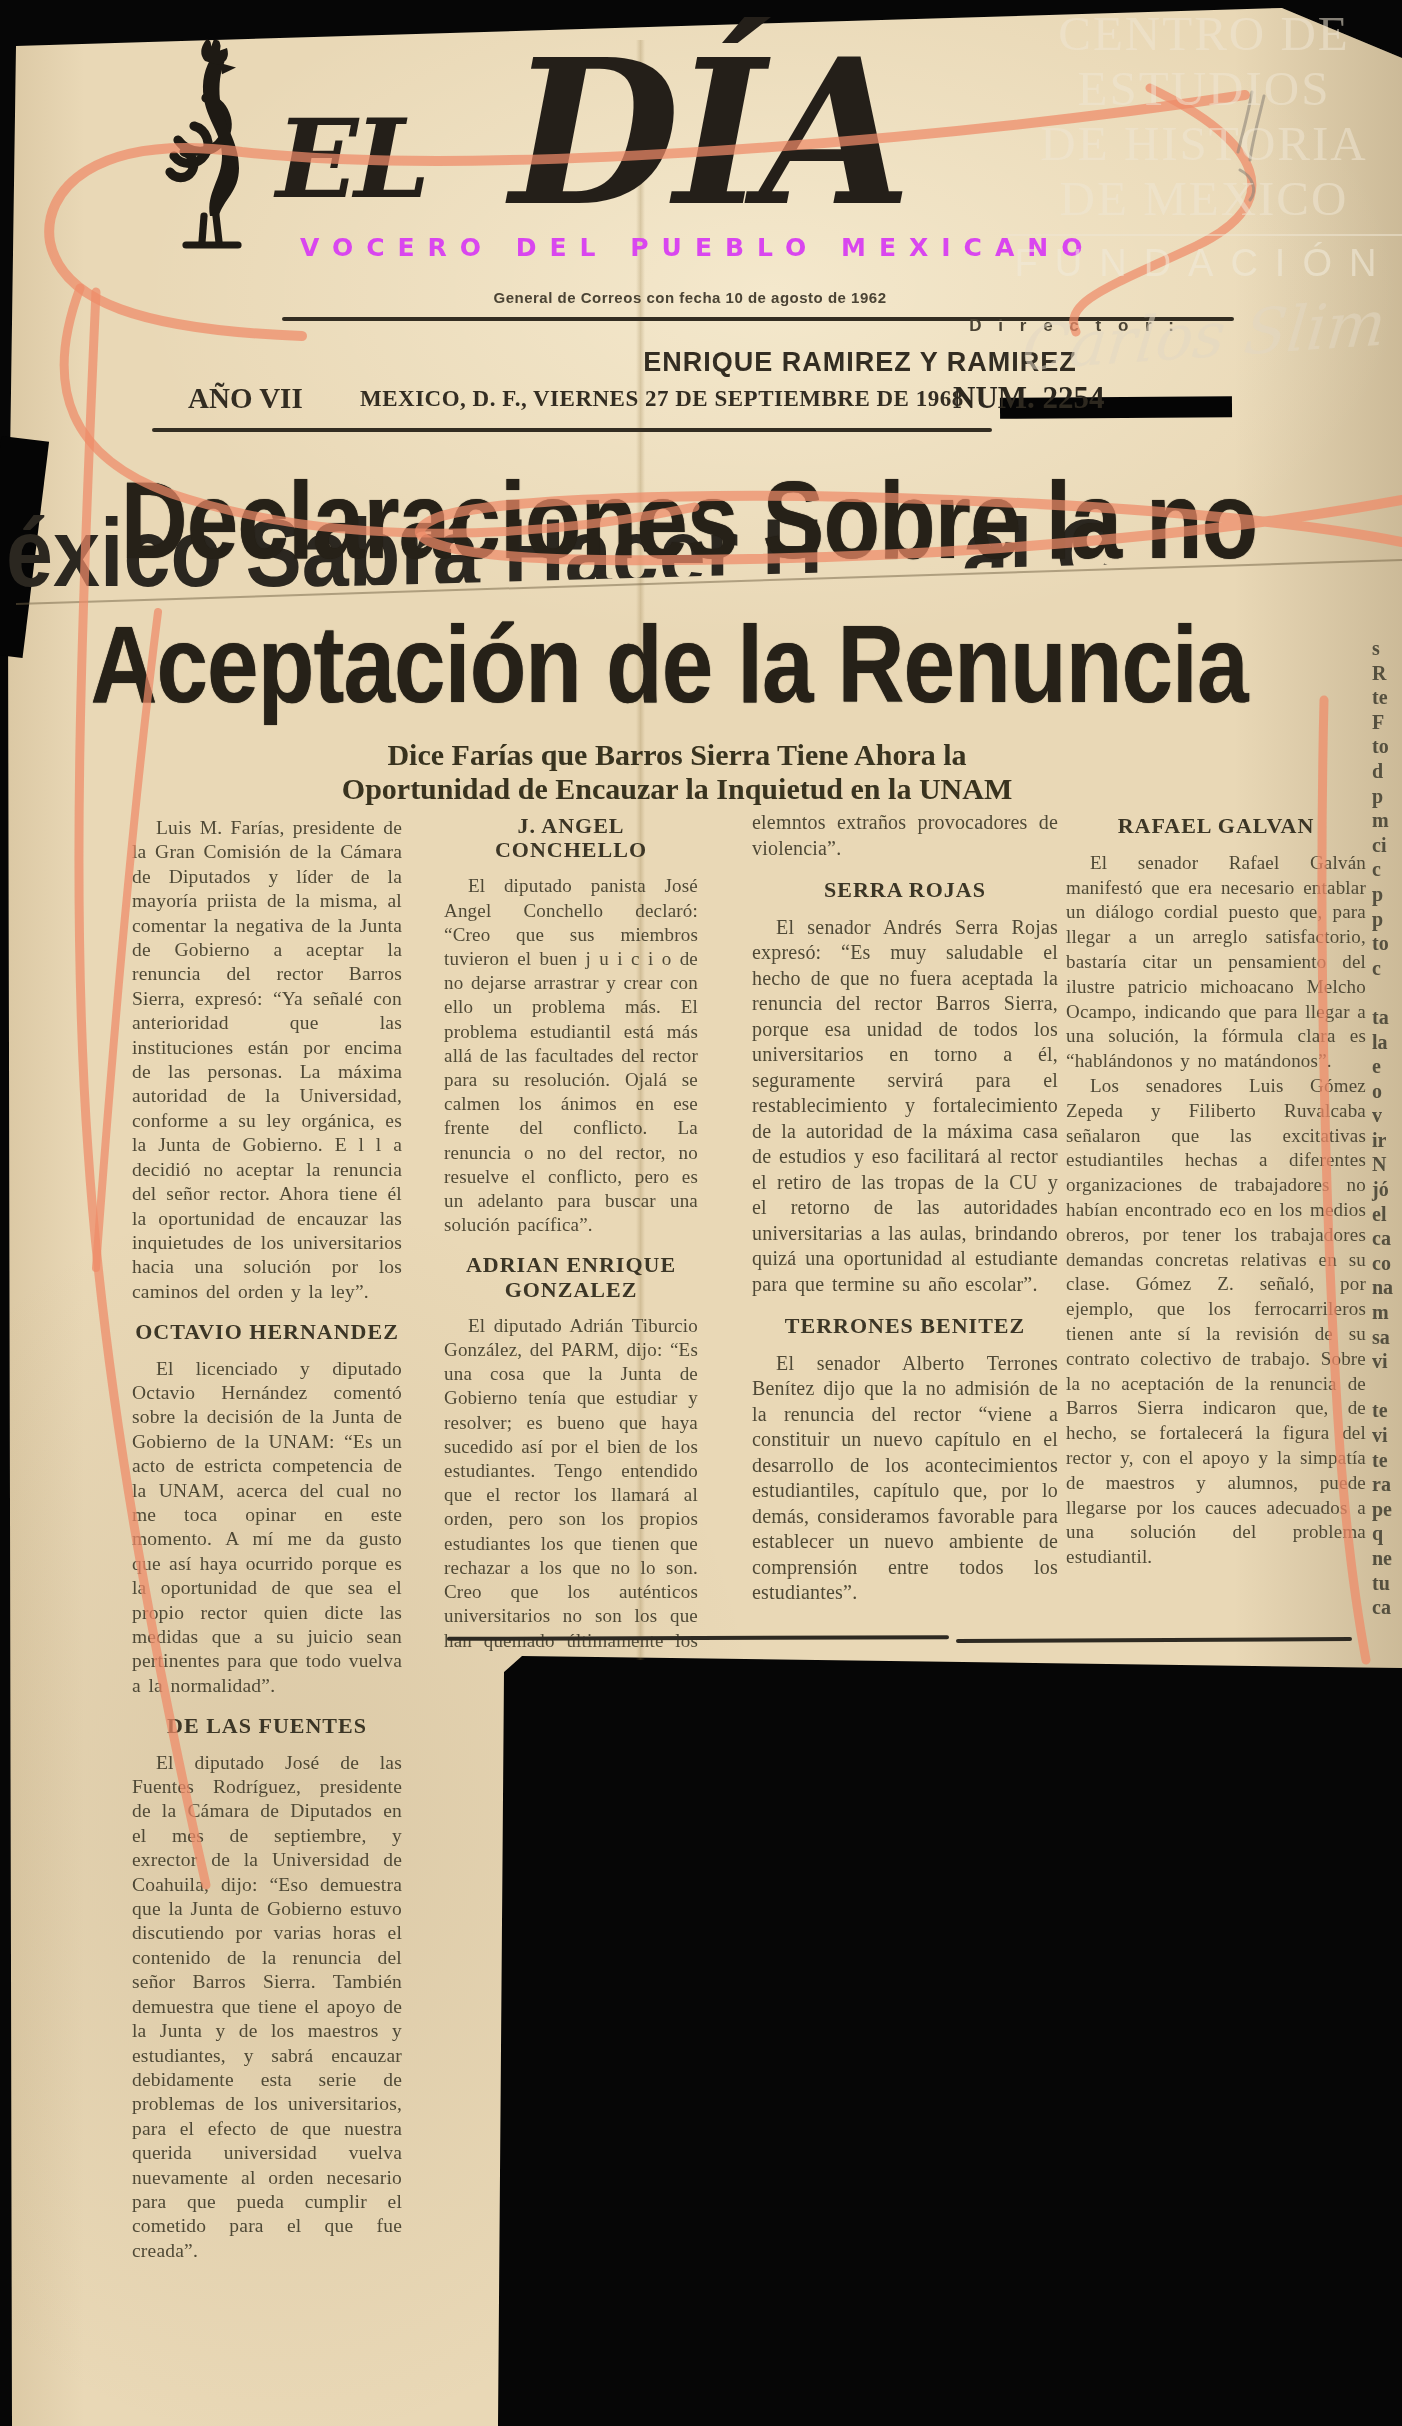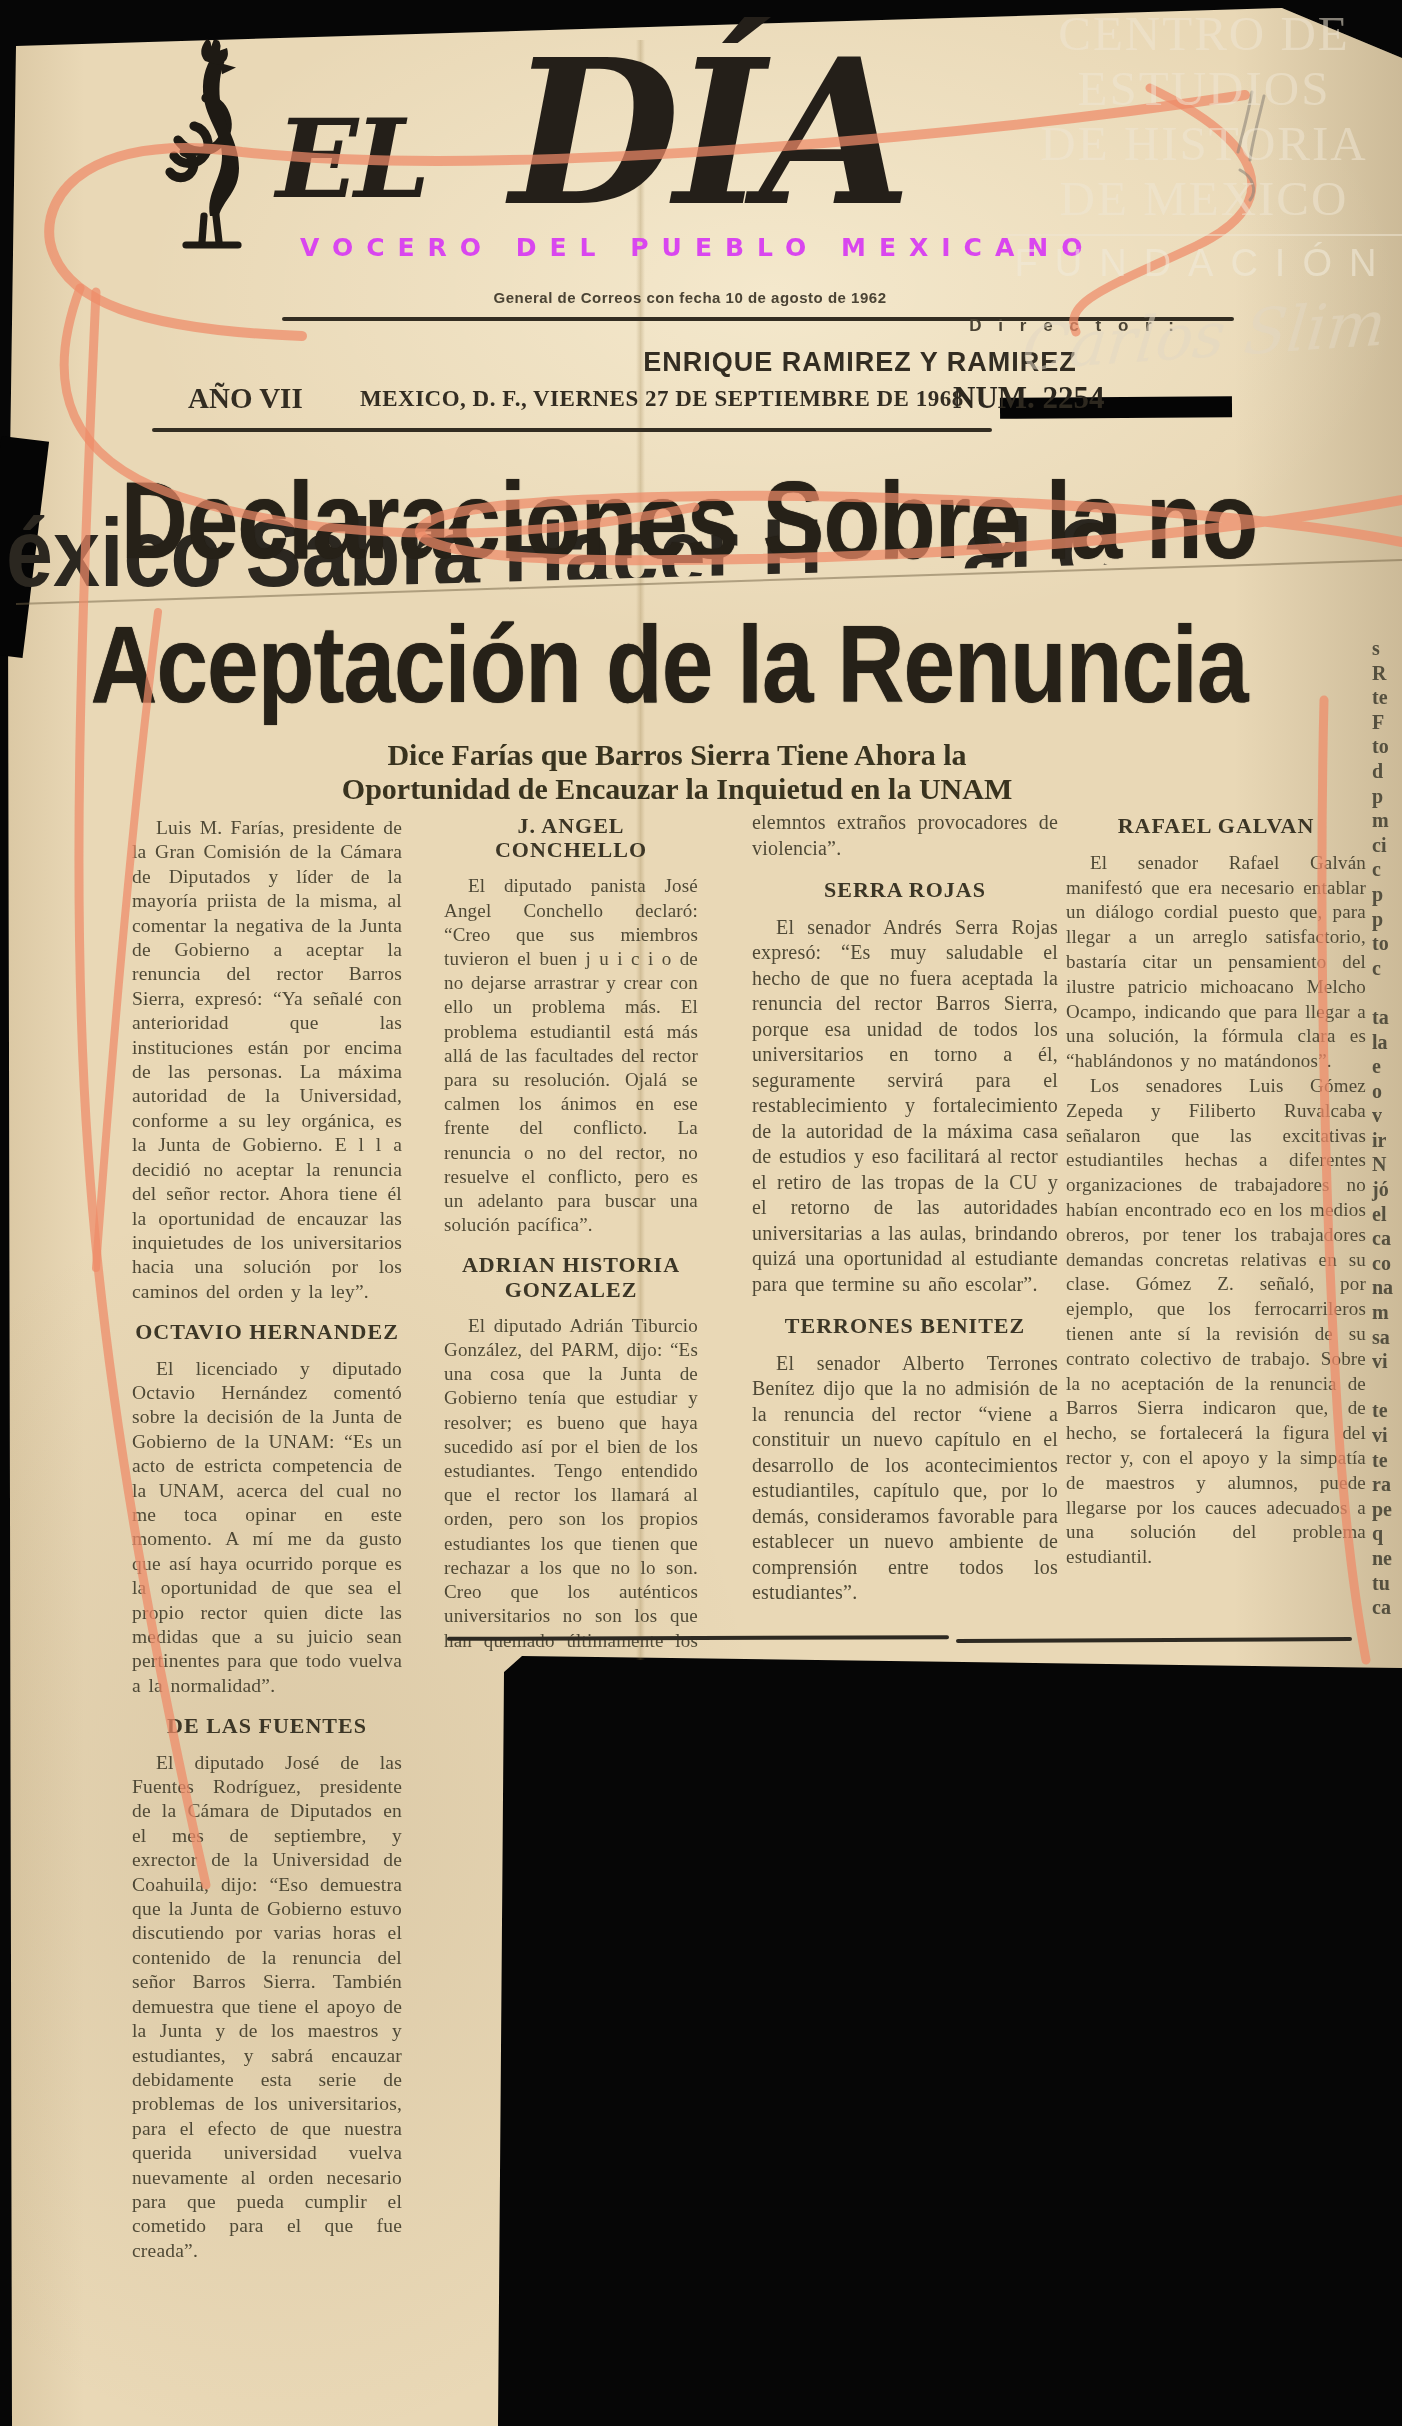--- a/index.html
+++ b/index.html
@@ -146,7 +146,7 @@
   <div id="col2" class="col z20">
       <h3>J. ANGEL CONCHELLO</h3>
       <p>El diputado panista José Angel Conchello declaró: “Creo que sus miembros tuvieron el buen j u i c i o de no dejarse arrastrar y crear con ello un problema más. El problema estudiantil está más allá de las facultades del rector para su resolución. Ojalá se calmen los ánimos en ese frente del conflicto. La renuncia o no del rector, no resuelve el conflicto, pero es un adelanto para buscar una solución pacífica”.</p>
-      <h3>ADRIAN HISTORIA GONZALEZ</h3>
+      <h3>ADRIAN ENRIQUE GONZALEZ</h3>
       <p>El diputado Adrián Tiburcio González, del PARM, dijo: “Es una cosa que la Junta de Gobierno tenía que estudiar y resolver; es bueno que haya sucedido así por el bien de los estudiantes. Tengo entendido que el rector los llamará al orden, pero son los propios estudiantes los que tienen que rechazar a los que no lo son. Creo que los auténticos universitarios no son los que han quemado últimamente los camiones, sino que se trata de</p>
     </div>
   <div id="col3" class="col z20">

